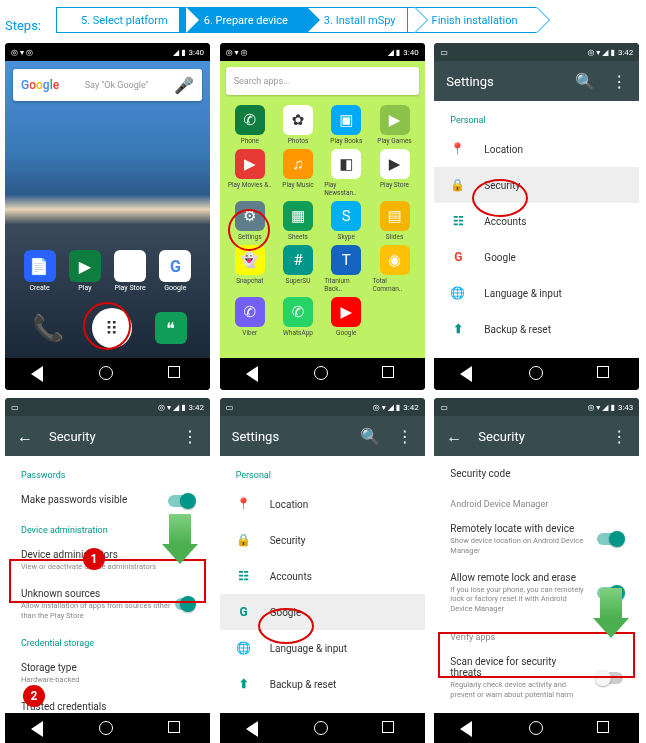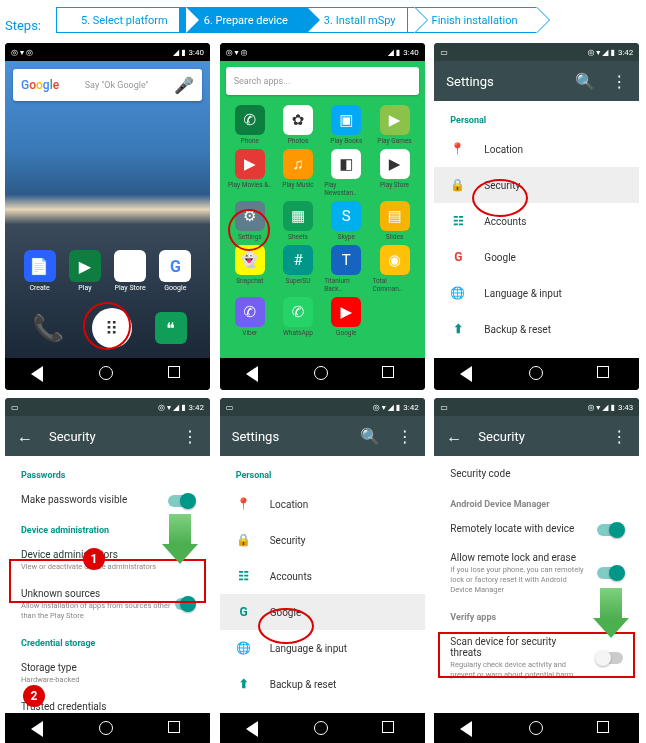--- a/index.html
+++ b/index.html
@@ -35,7 +35,7 @@
 .dock{display:flex;justify-content:space-around;align-items:center;margin-top:8px}
 .red-circle{position:absolute;border:2.5px solid #d00;border-radius:50%;pointer-events:none;z-index:20}
 .red-box{position:absolute;border:2.5px solid #d00;pointer-events:none;z-index:20}
-.appdrawer{background:#22c55e}
+.appdrawer{background:#bef264}
 .drawer-search{background:#fff;margin:6px;border-radius:3px;height:28px;display:flex;align-items:center;padding:0 8px;color:#999;font-size:9px;box-shadow:0 1px 2px rgba(0,0,0,0.2)}
 .drawer-grid{display:grid;grid-template-columns:repeat(4,1fr);gap:4px;padding:4px 8px}
 .drawer-item{display:flex;flex-direction:column;align-items:center;gap:2px;font-size:6.5px;color:#444}

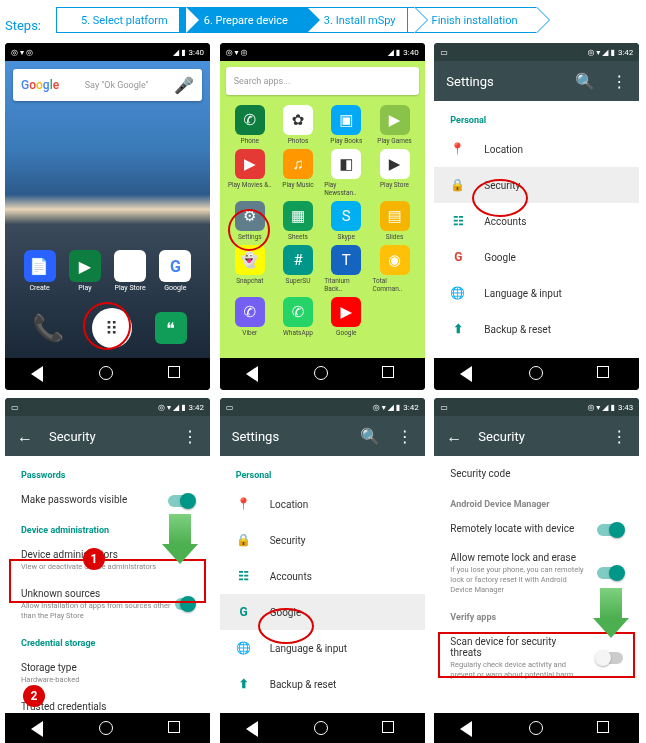--- a/index.html
+++ b/index.html
@@ -43,7 +43,7 @@
 .appbar{height:40px;background:#384c50;color:#fff;display:flex;align-items:center;padding:0 12px;gap:16px}
 .appbar-title{font-size:13px;flex:1}
 .settings-list{background:#fff;padding:4px 0;height:calc(100% - 40px);overflow:hidden}
-.section-header{color:#009688;font-size:9px;font-weight:700;padding:10px 16px 6px}
+.section-header{color:#009688;font-size:9px;font-weight:400;padding:10px 16px 6px}
 .section-header.grey{color:#888}
 .setting-row{display:flex;align-items:center;padding:10px 16px;gap:18px;font-size:10px;color:#333}
 .setting-row.sel{background:#eee}

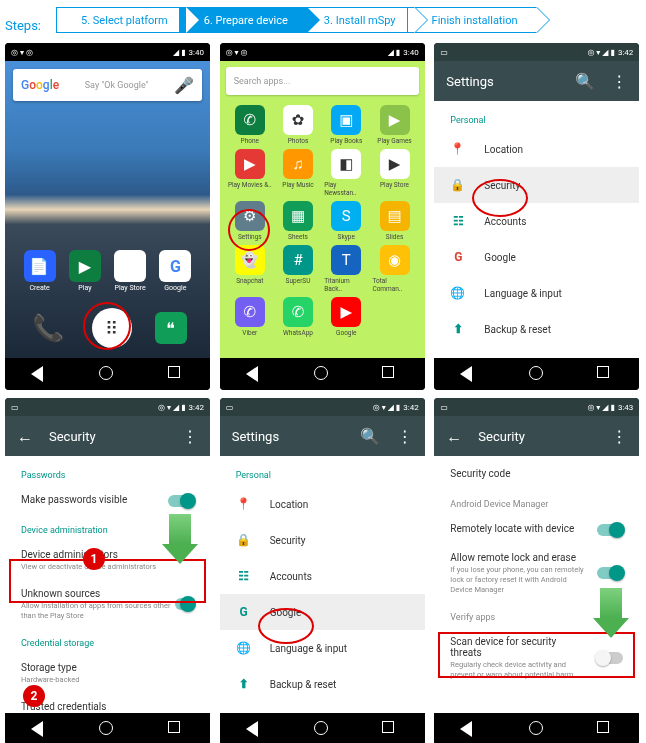--- a/index.html
+++ b/index.html
@@ -418,6 +418,7 @@
       <div class="setting-item setting-flex">
         <div style="flex:1;padding-right:8px">
               <div class="setting-title">Remotely locate with device</div>
+              <div class="setting-sub">Show device location on Android Device Manager</div>
             </div>
         <div class="toggle"></div>
       </div>

